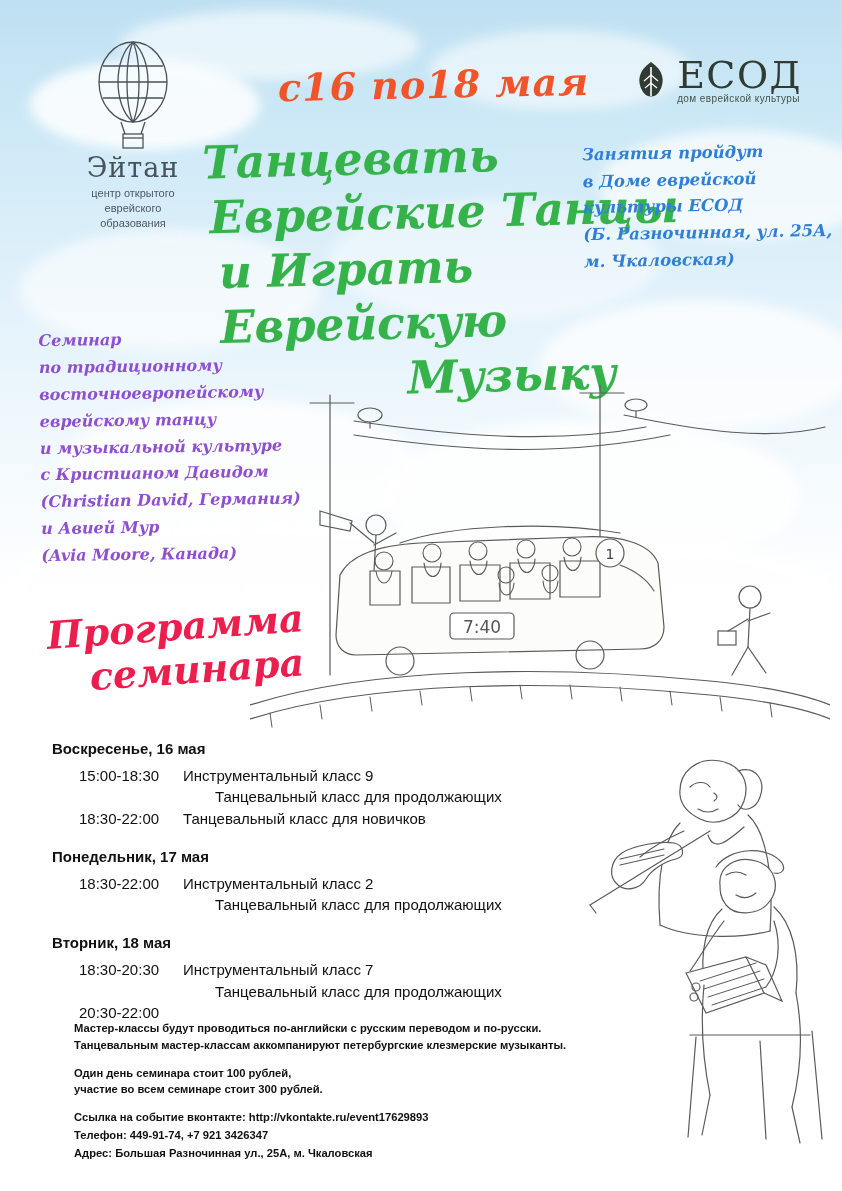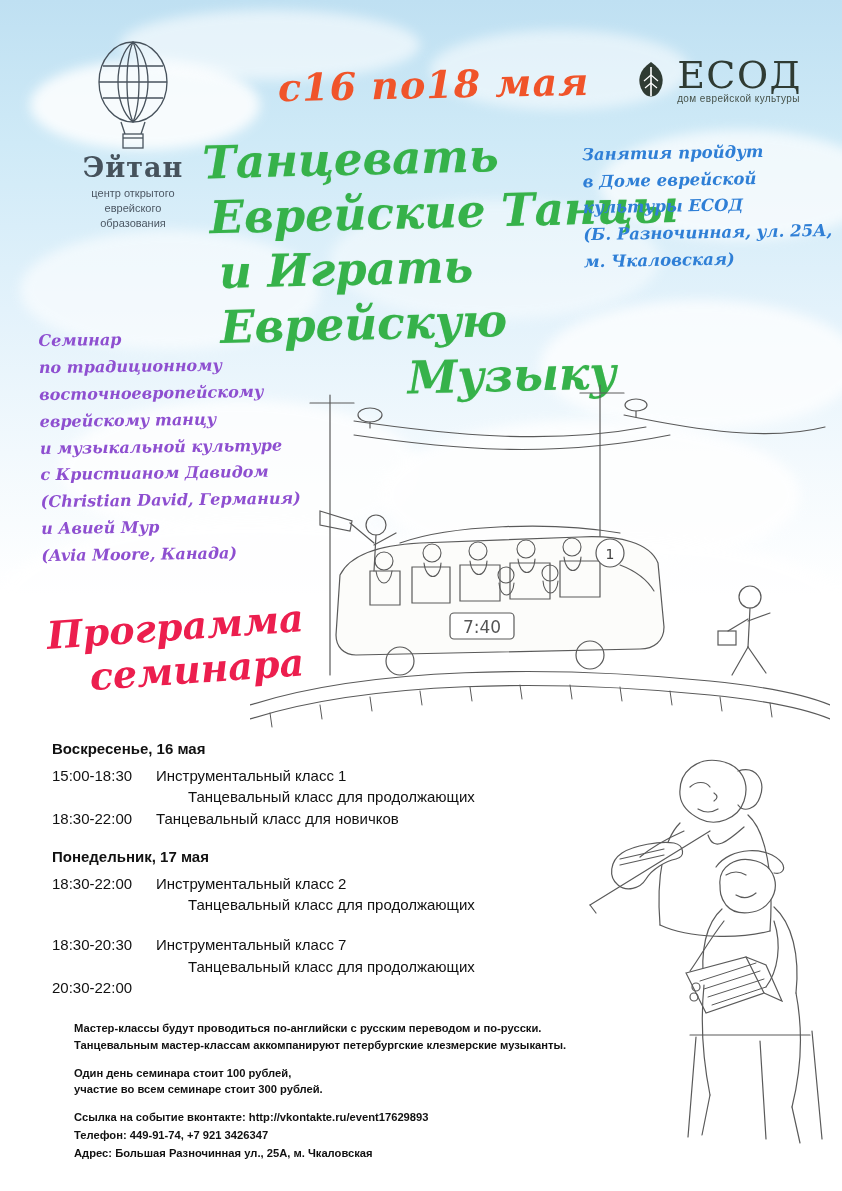--- a/index.html
+++ b/index.html
@@ -59,7 +59,7 @@
   .eitan-name {
     font-family: "DejaVu Serif", serif;
     font-size: 27px;
-    font-weight: bold;
+    font-weight: normal;
     letter-spacing: 1px;
     color: #46525c;
     margin-top: 2px;

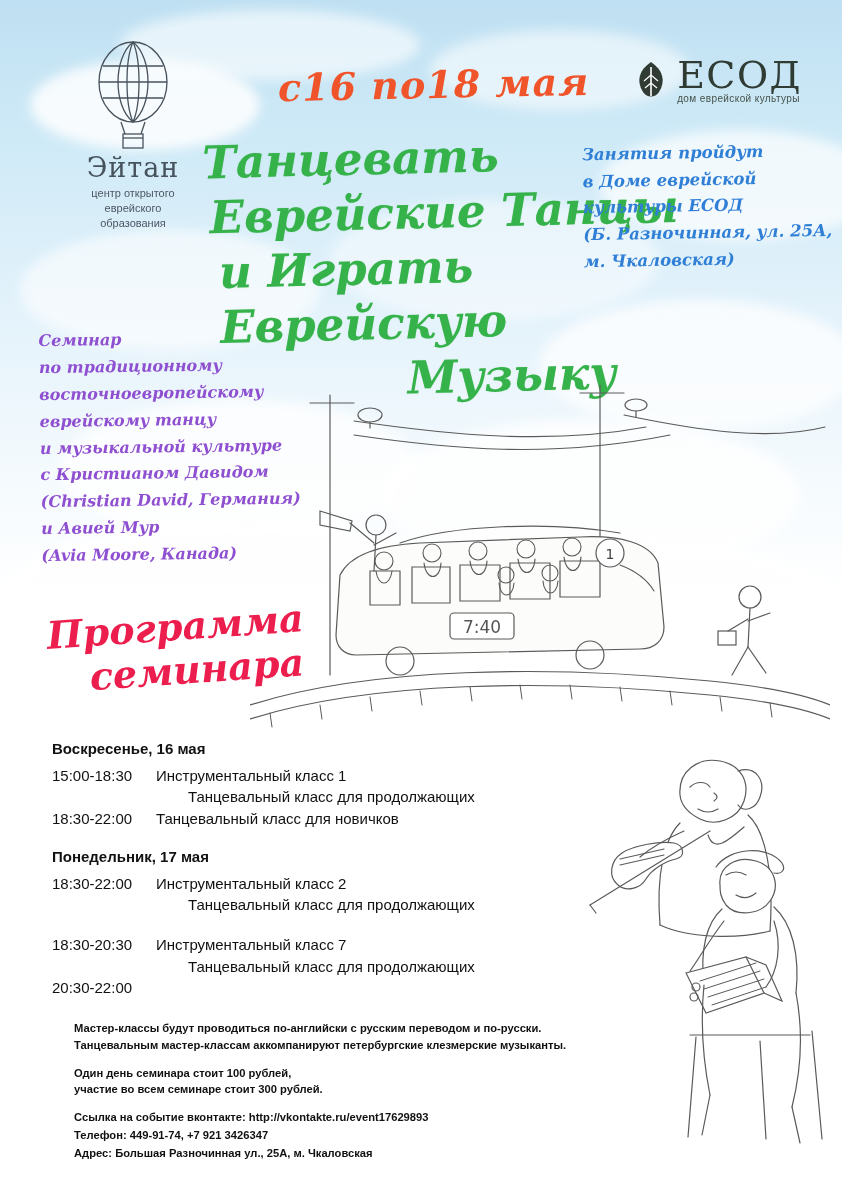--- a/index.html
+++ b/index.html
@@ -183,7 +183,7 @@
     line-height: 1.42;
     display: flex;
   }
-  .row .time { width: 104px; flex: 0 0 104px; }
+  .row .time { width: 104px; flex: 0 0 104px; margin-left: 27px; }
   .row .what { flex: 1; }
   .row.indent .time { visibility: hidden; }
   .row.indent .what { padding-left: 32px; }

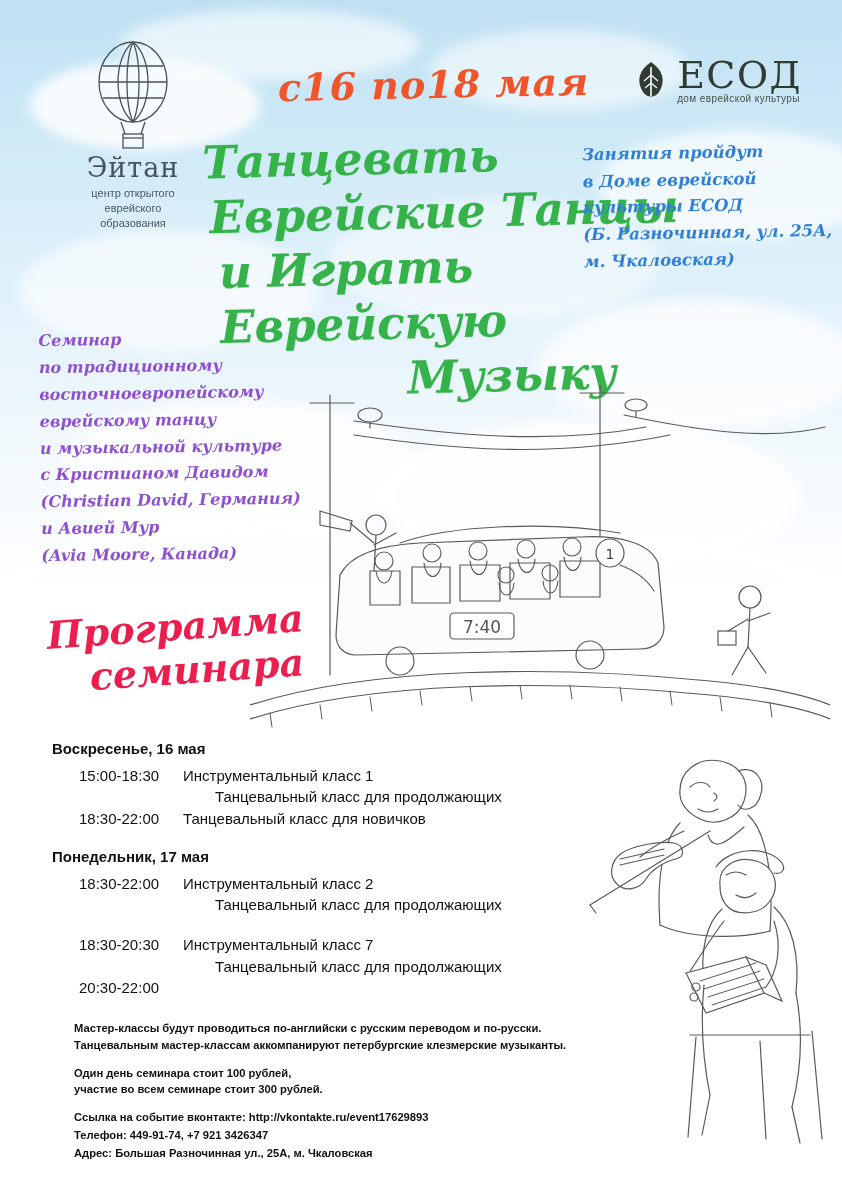--- a/index.html
+++ b/index.html
@@ -385,7 +385,7 @@
       <div class="day-name">Воскресенье, 16 мая</div>
       <div class="row">
         <span class="time">15:00-18:30</span>
-        <span class="what">Инструментальный класс 1</span>
+        <span class="what">Инструментальный класс 9</span>
       </div>
       <div class="row indent">
         <span class="time"></span>

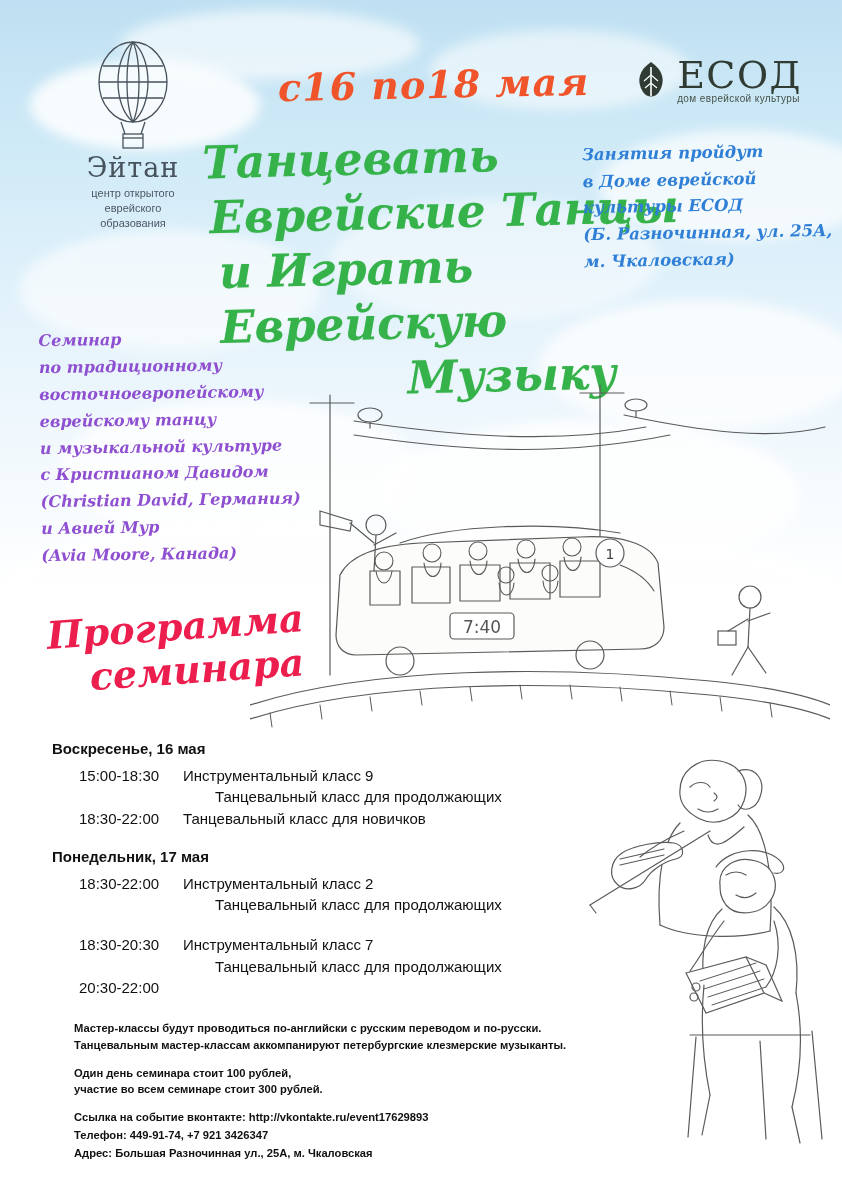--- a/index.html
+++ b/index.html
@@ -410,6 +410,7 @@
     </div>
 
     <div class="day-block">
+      <div class="day-name">Вторник, 18 мая</div>
       <div class="row">
         <span class="time">18:30-20:30</span>
         <span class="what">Инструментальный класс 7</span>

